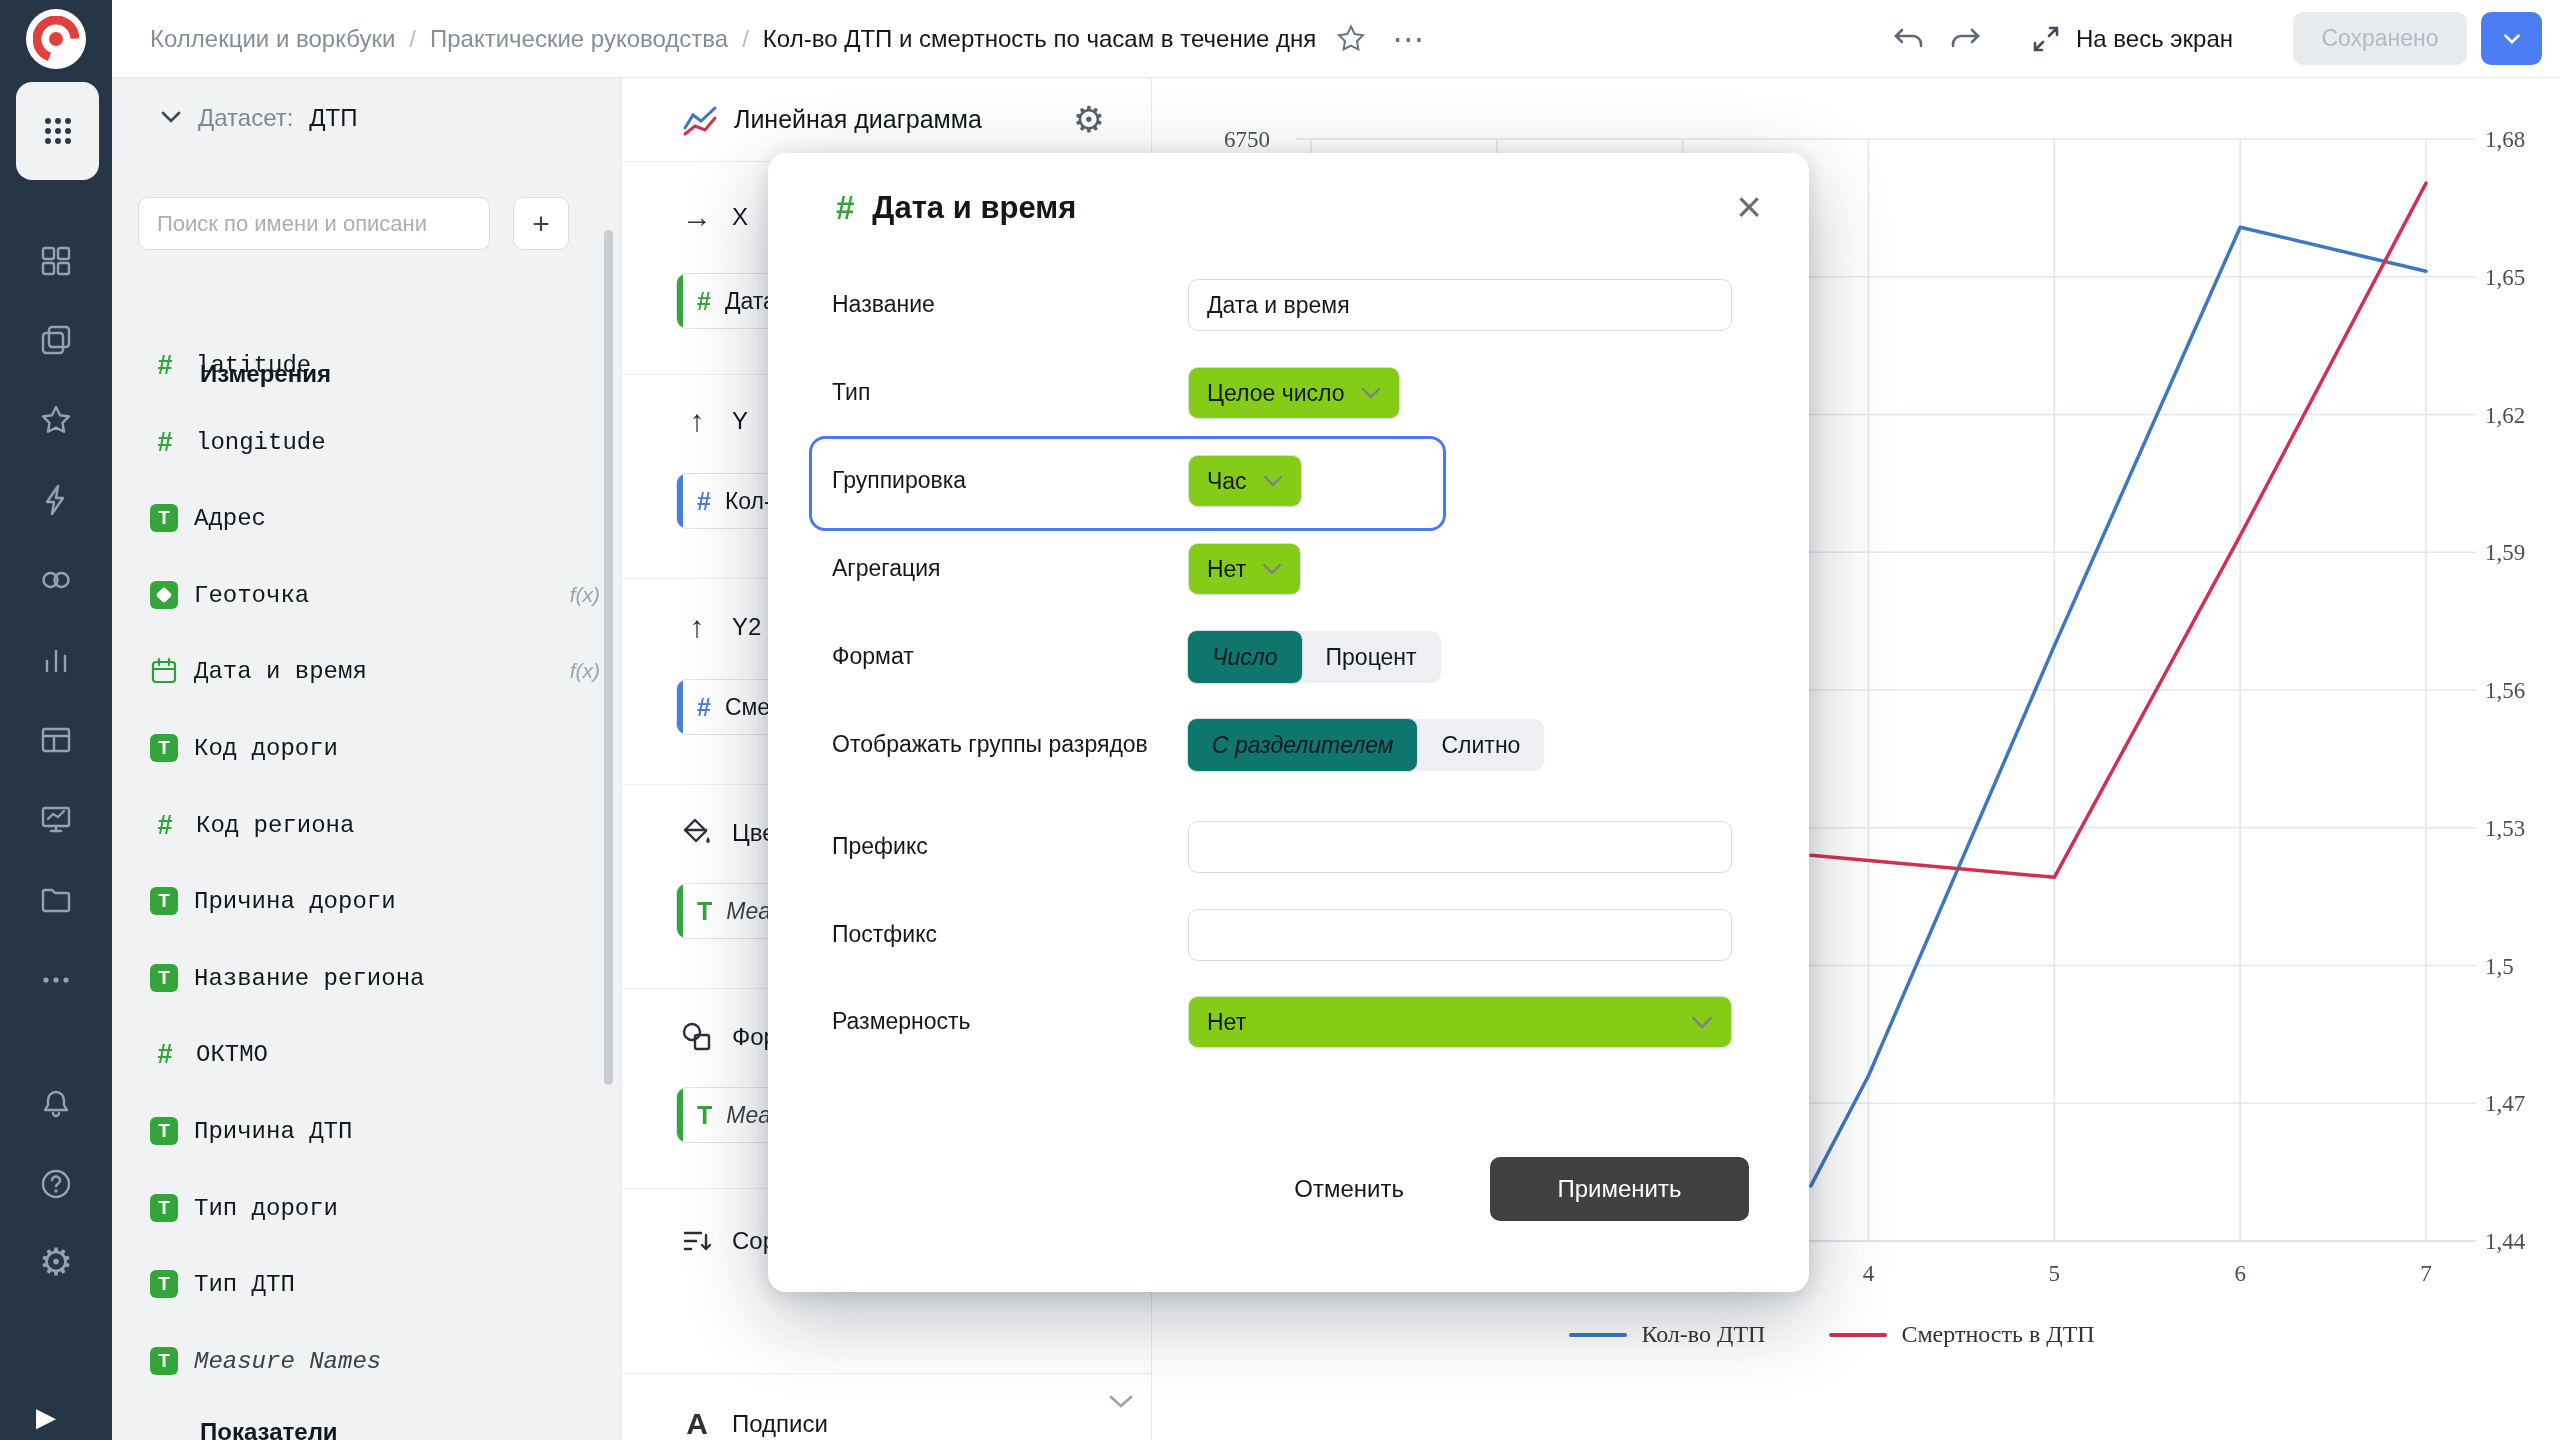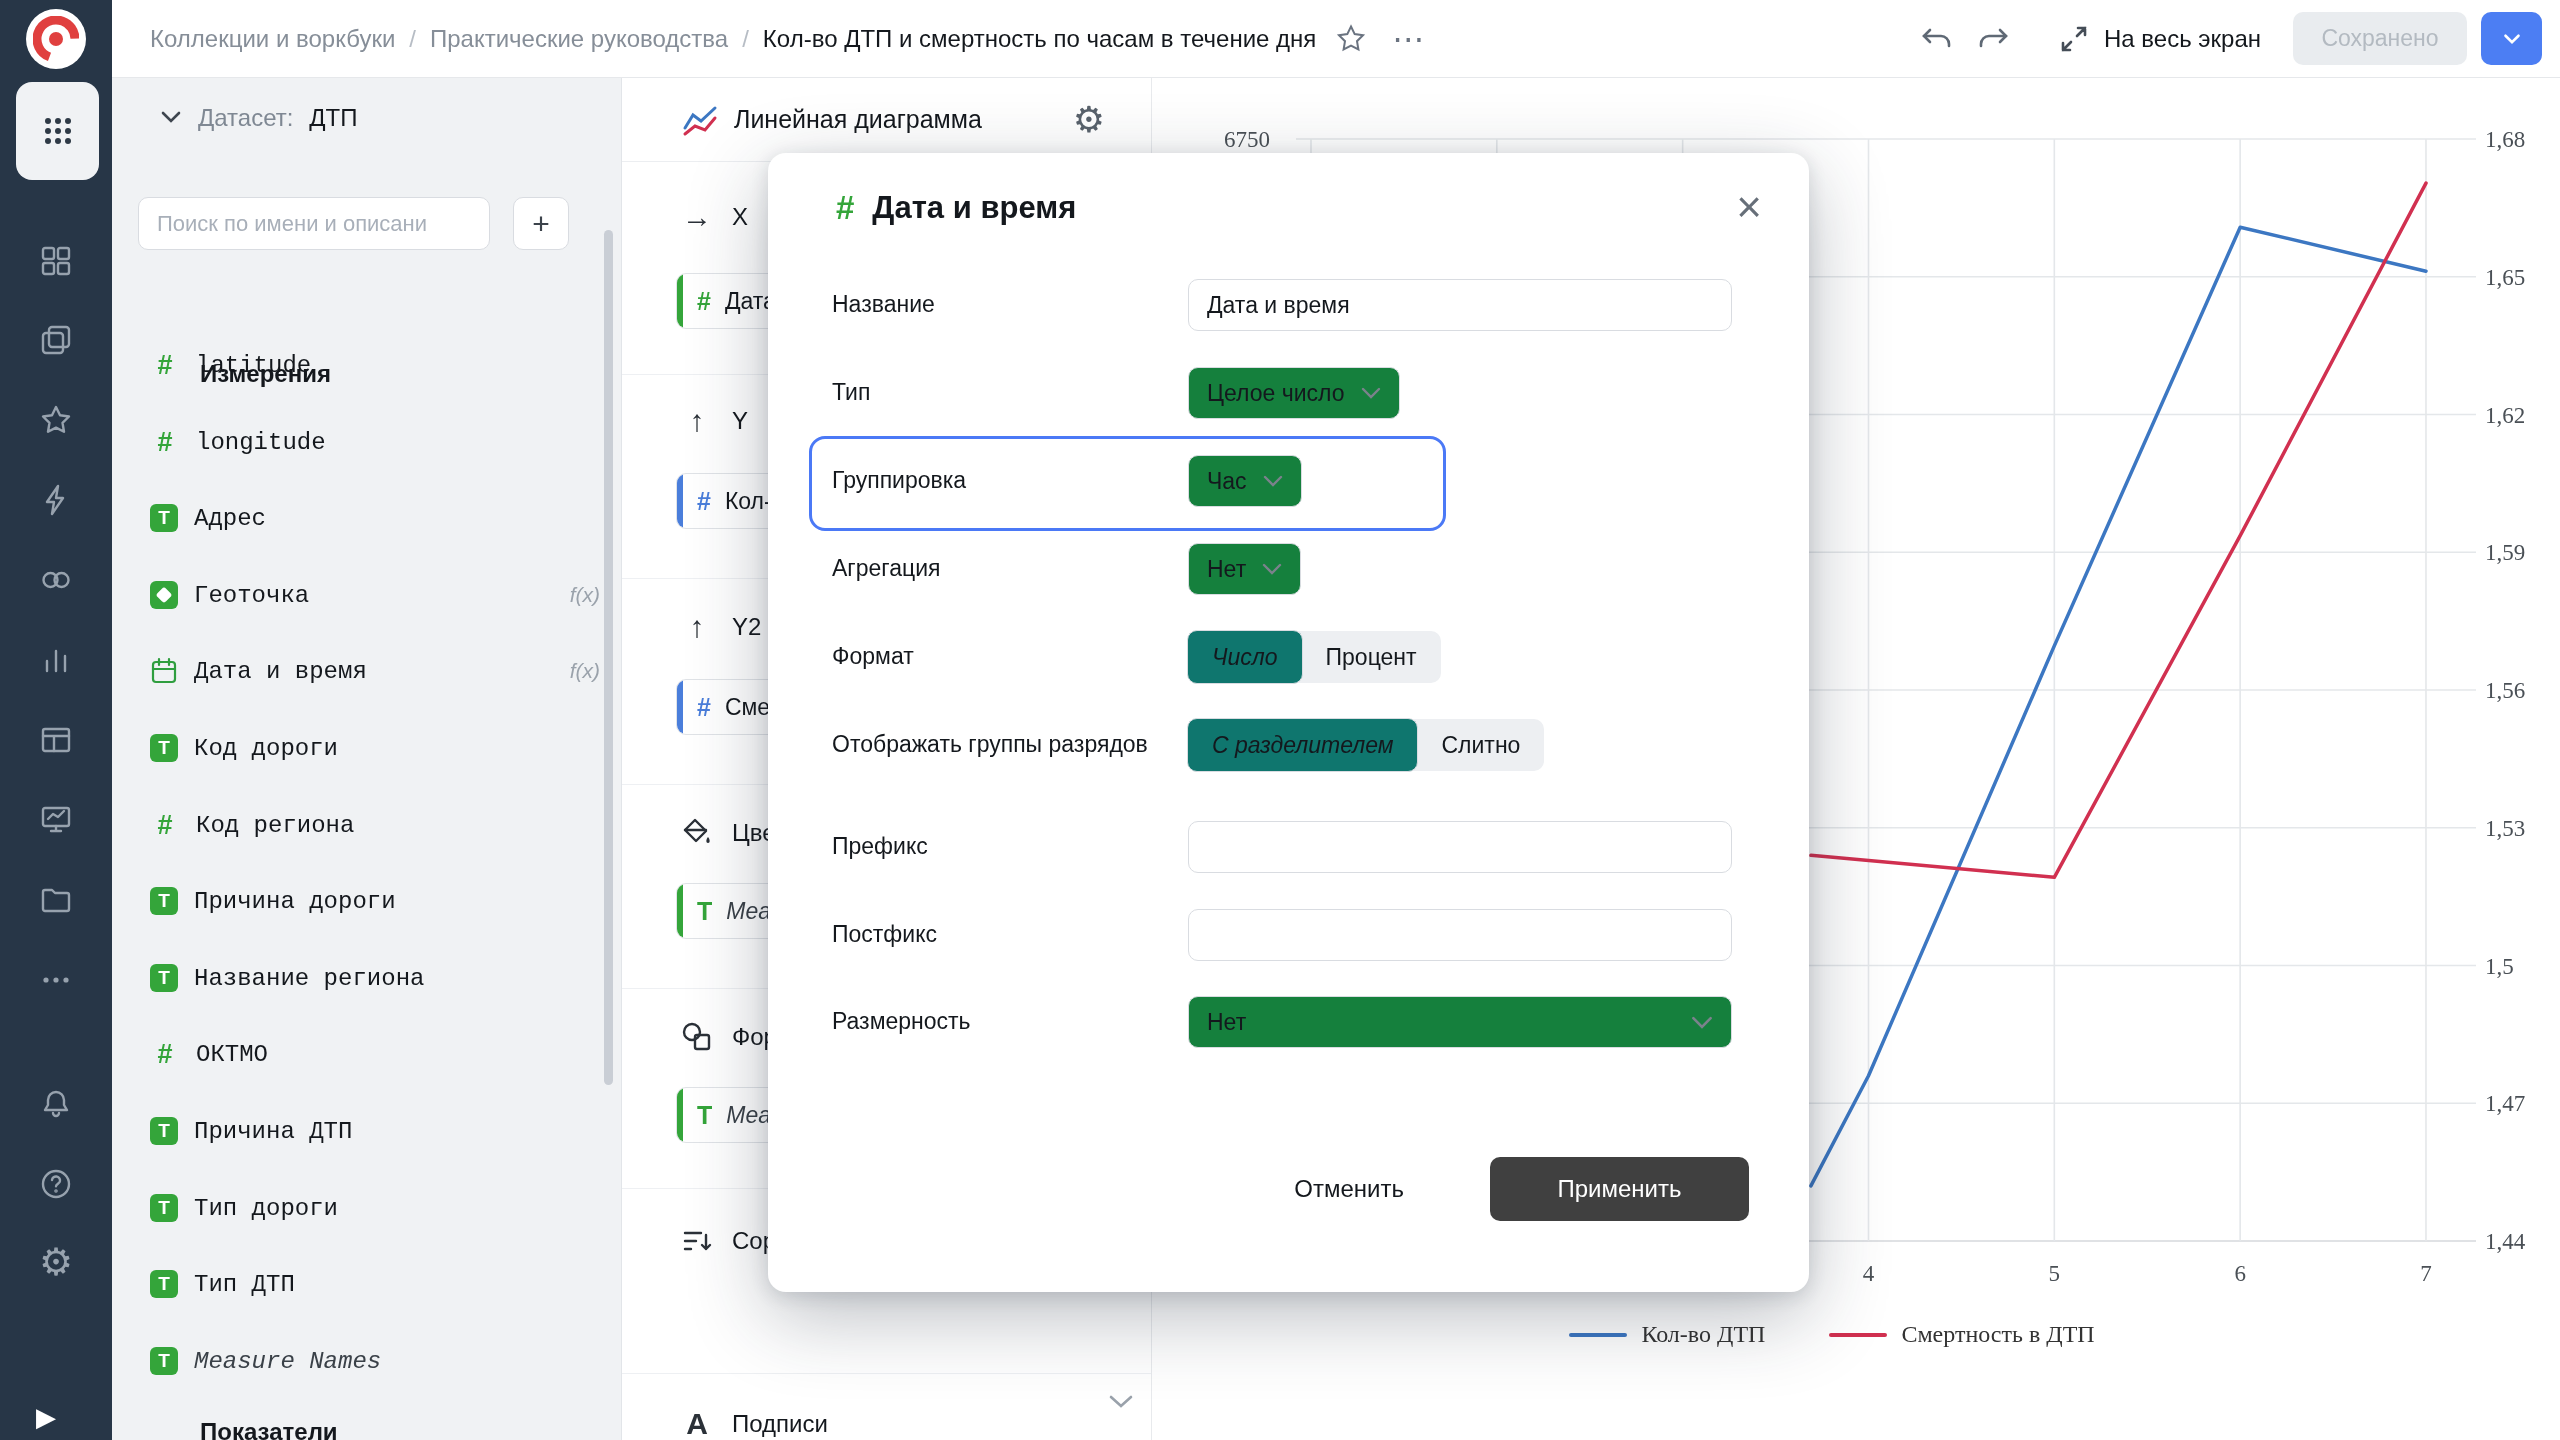--- a/index.html
+++ b/index.html
@@ -22,7 +22,7 @@
   .undo-btn{margin-right:26px;} .redo-btn{margin-right:40px;}
   .fullscreen-btn{display:flex;align-items:center;gap:14px;font-size:24px;color:#14181d;
                   border:none;background:transparent;cursor:pointer;}
-  .saved-btn{margin-left:26px;width:174px;height:53px;border-radius:10px;border:none;
+  .saved-btn{margin-left:54px;width:174px;height:53px;border-radius:10px;border:none;
              background:#e9ecef;color:#b3bac1;font-size:23px;}
   .save-menu-btn{margin-left:14px;width:61px;height:53px;border-radius:10px;border:none;
                  background:#4c7ef3;display:flex;align-items:center;justify-content:center;cursor:pointer;}

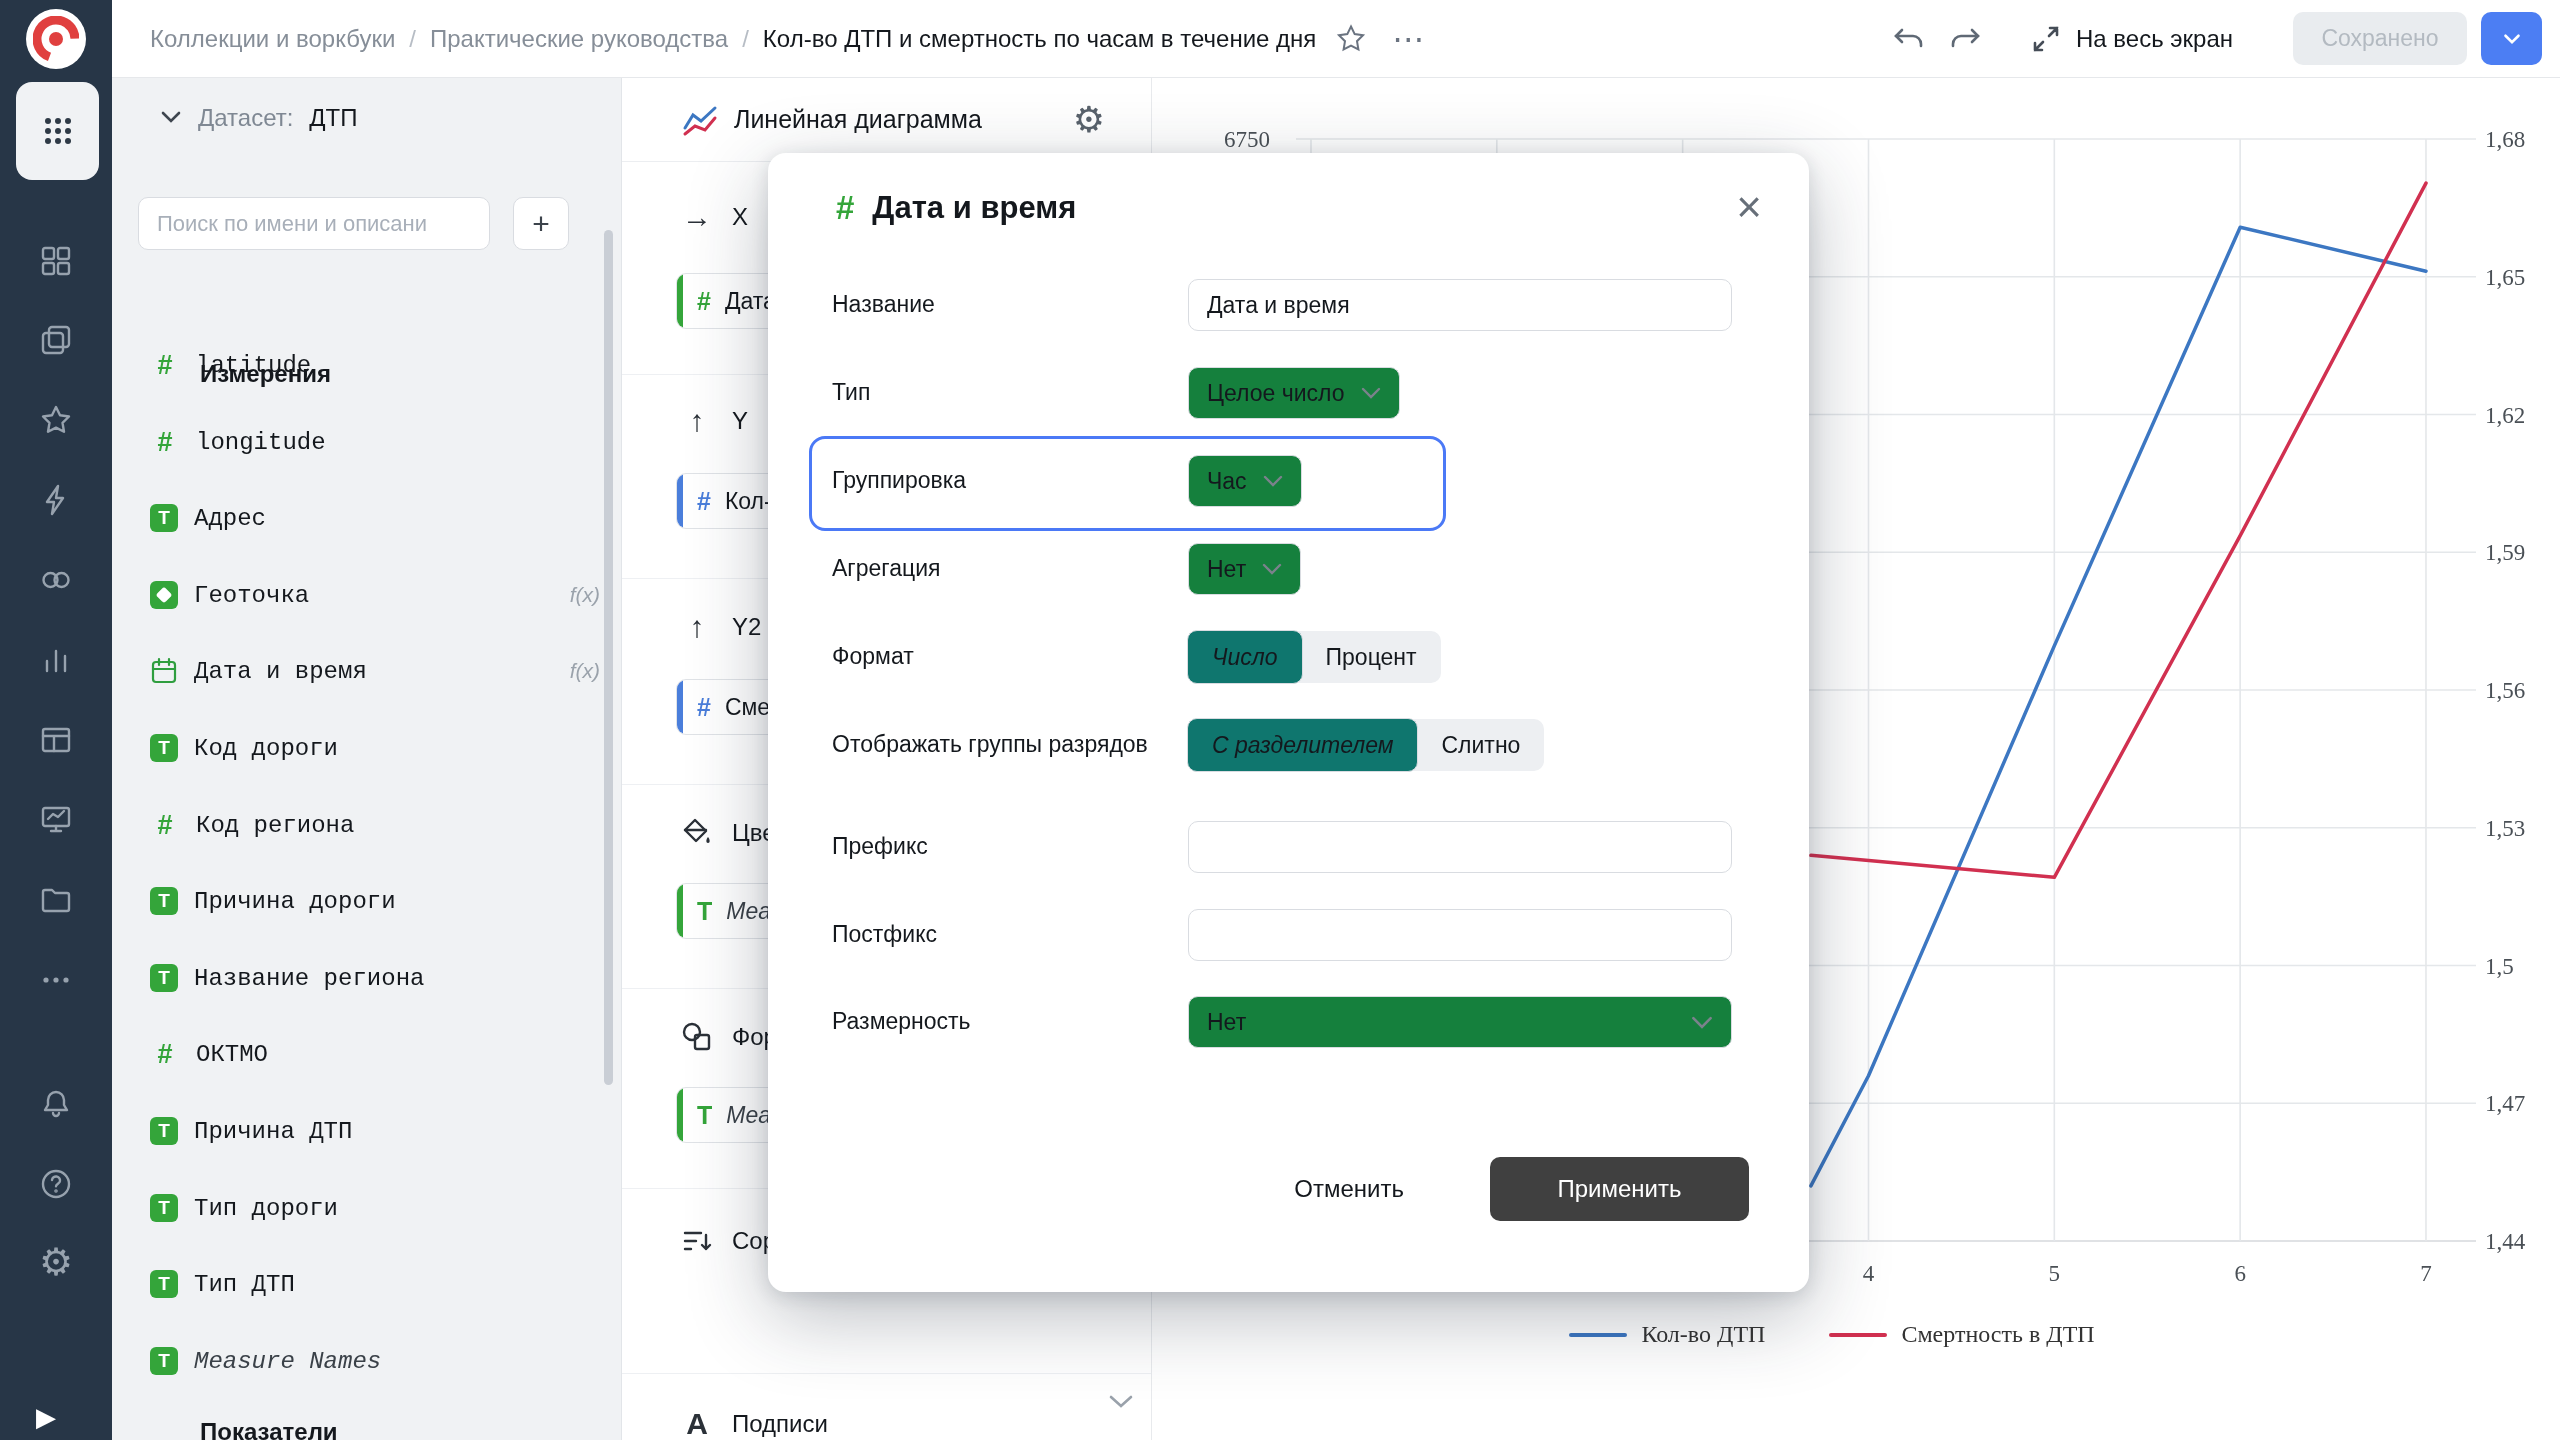--- a/index.html
+++ b/index.html
@@ -105,7 +105,7 @@
   .m-input{height:52px;border:1.5px solid #d9dce1;border-radius:10px;background:#fff;font-size:23px;
            padding:0 18px;color:#14181d;outline:none;font-family:"Liberation Sans",sans-serif;}
   .m-input.full{width:544px;}
-  .m-select{height:52px;border:1.5px solid #d9dce1;border-radius:10px;background:#15803d;display:inline-flex;
+  .m-select{height:52px;border:1.5px solid #d9dce1;border-radius:10px;background:#84cc16;display:inline-flex;
             align-items:center;gap:16px;padding:0 18px;font-size:23px;color:#14181d;cursor:pointer;}
   .m-select.full{width:544px;position:relative;}
   .m-select.full svg{position:absolute;right:18px;}

